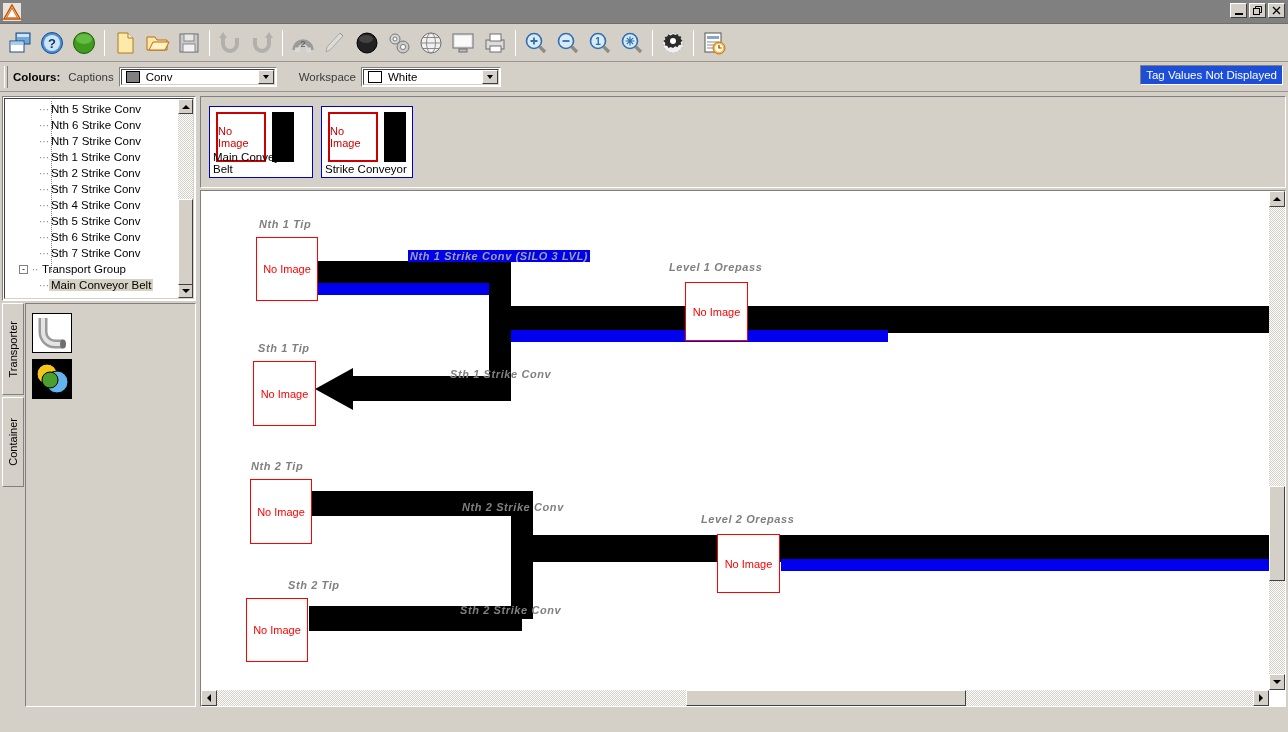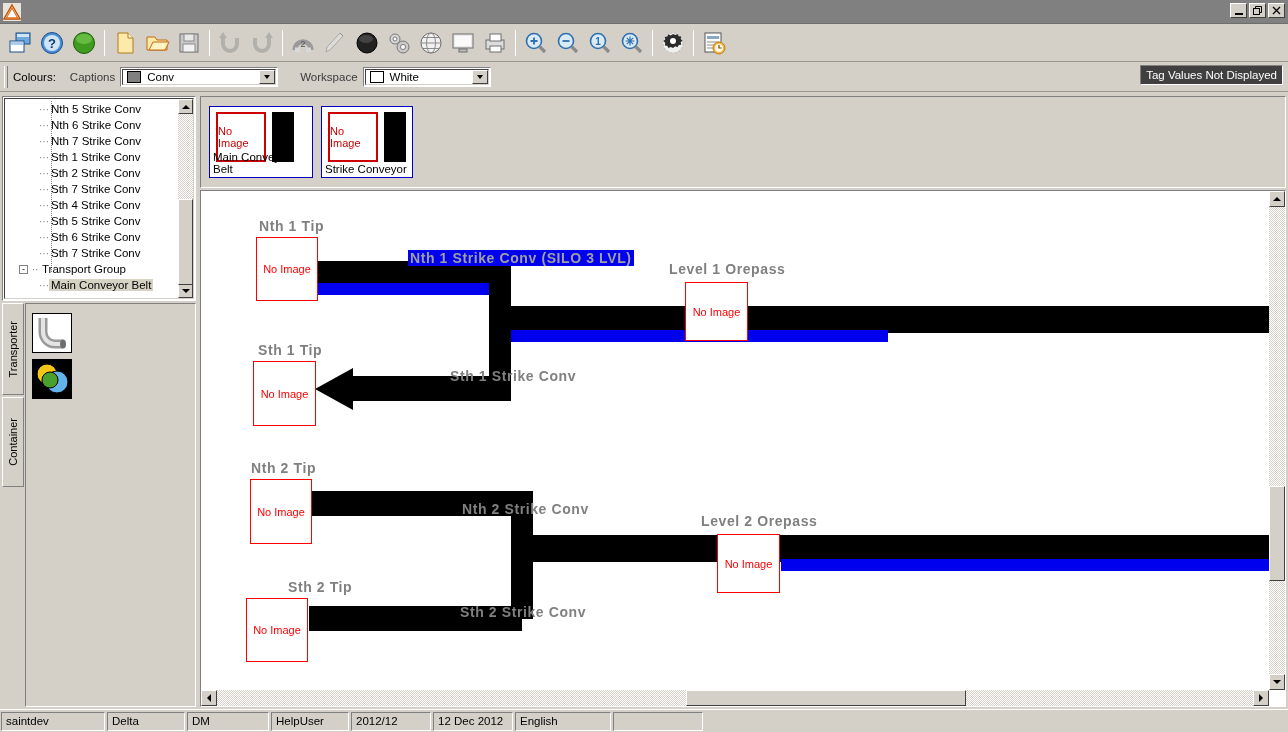--- a/index.html
+++ b/index.html
@@ -77,7 +77,7 @@
     border-left: 1px solid #fff; border-right: 1px solid #808080;
     flex: none;
   }
-  .lbl-bold { font-weight: normal; color: #000; font-size: 11.5px; margin-right: 14px;}
+  .lbl-bold { font-weight: bold; color: #000; font-size: 11.5px; margin-right: 8px;}
   .lbl-plain { color: #3a3a3a; font-size: 11.5px; margin-right: 5px; }
   .combo {
     height: 20px; background: #fff;

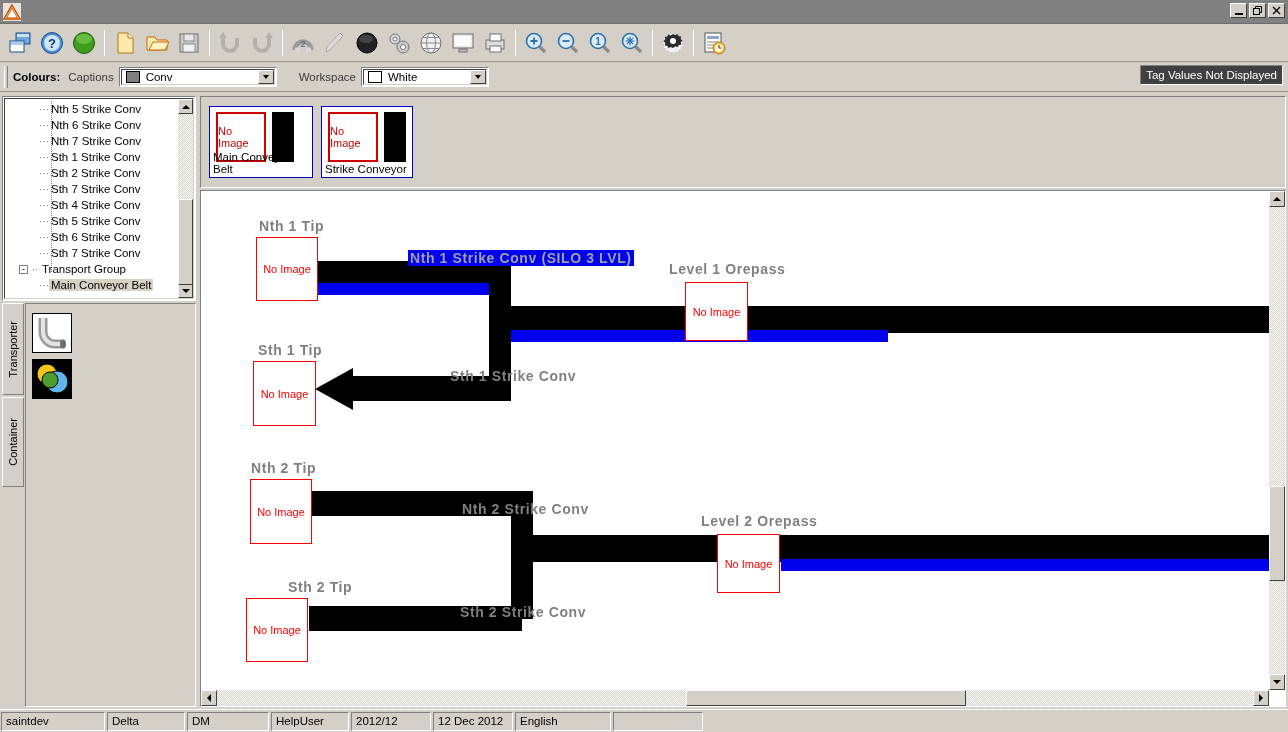--- a/index.html
+++ b/index.html
@@ -495,7 +495,7 @@
         </div>
     </div>
     <div class="lbl-plain" style="margin-left:22px;">Workspace</div>
-    <div class="combo" style="width:128px;">
+    <div class="combo" style="width:140px;">
       <div class="combo-inner">
         <div class="swatch" style="background:#ffffff"></div>
         <div class="combo-text">White</div>

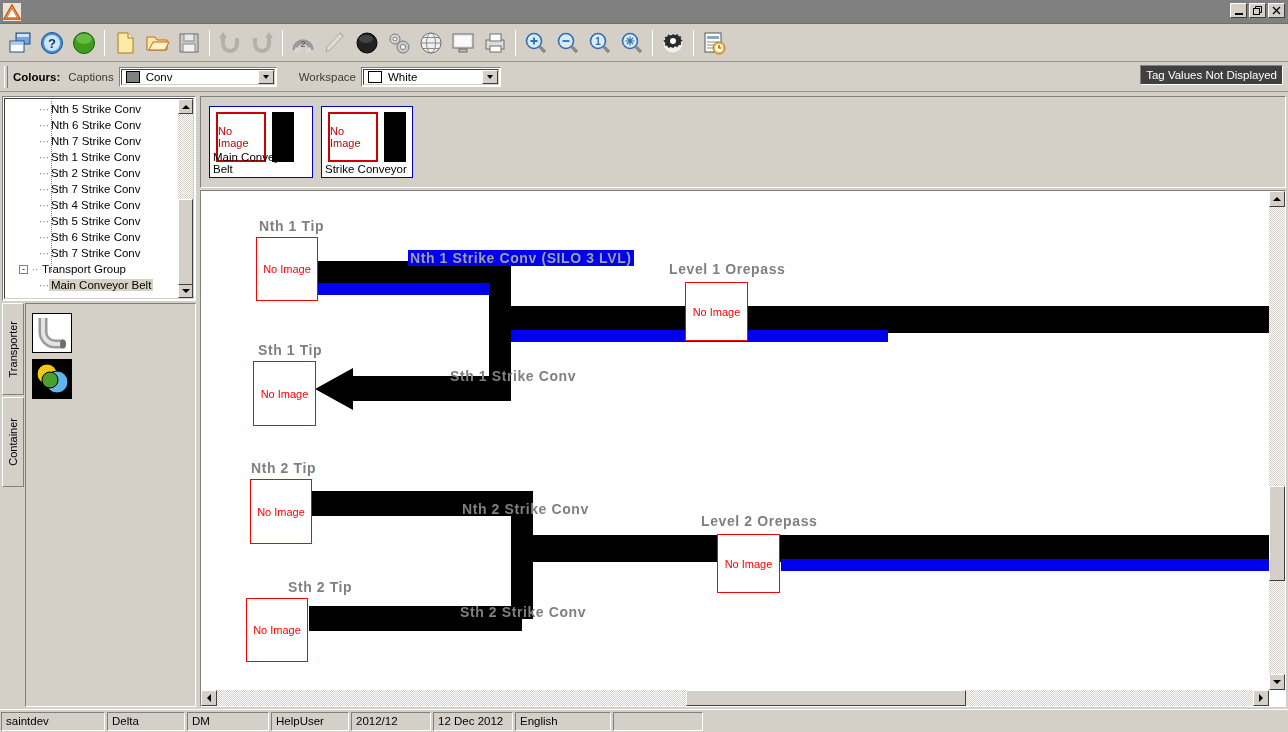--- a/index.html
+++ b/index.html
@@ -103,7 +103,7 @@
   .arrow-dn { width:0;height:0;border-left:3px solid transparent;border-right:3px solid transparent;border-top:4px solid #000;}
   #tagbox {
     position: absolute; right: 5px; top: 3px;
-    height: 20px; background: #404040; color: #fff;
+    height: 20px; background: #1d4ed8; color: #fff;
     border-top: 1px solid #808080; border-left: 1px solid #808080;
     border-right: 1px solid #fff; border-bottom: 1px solid #fff;
     display: flex; align-items: center; padding: 0 5px;

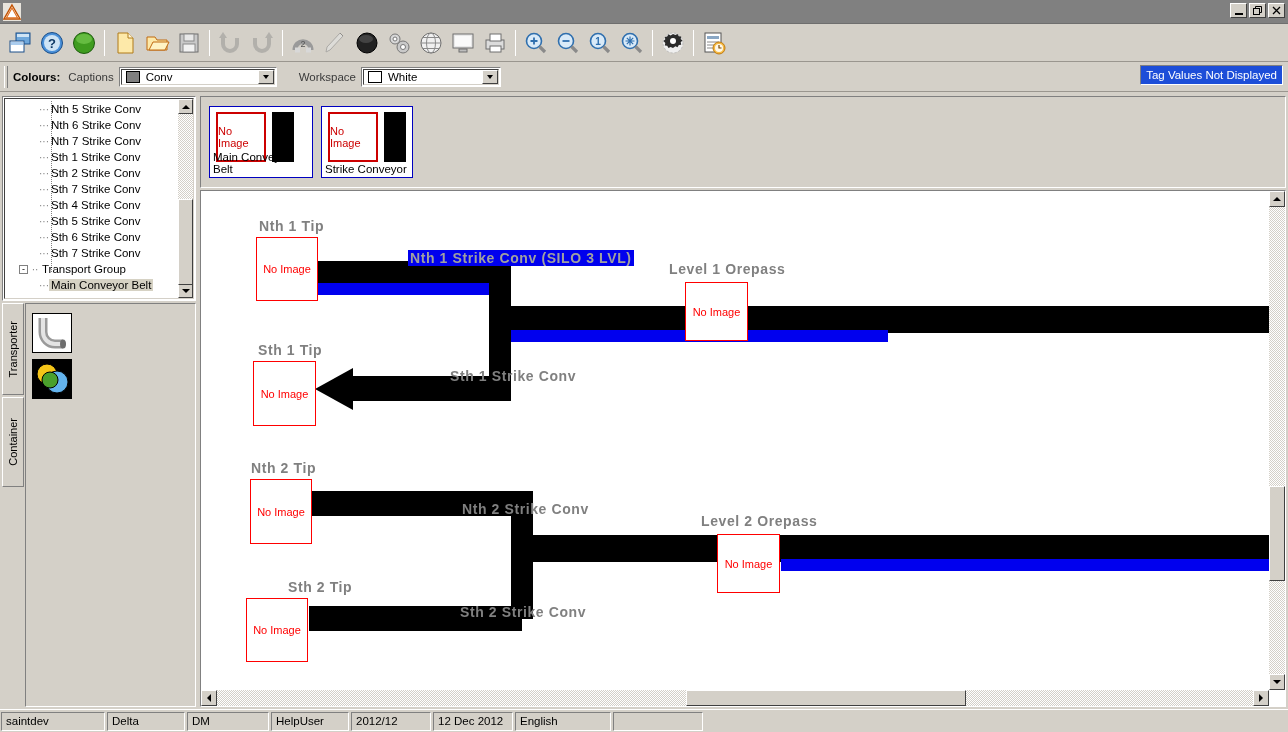--- a/index.html
+++ b/index.html
@@ -233,8 +233,8 @@
     background:#fff; overflow:hidden;
   }
   .dlabel {
-    position:absolute; font-size:14px; font-weight:bold; color:#808080;
-    letter-spacing:.6px; white-space:nowrap;
+    position:absolute; font-size:11px; font-weight:bold; color:#808080;
+    letter-spacing:.6px; white-space:nowrap;font-style:italic;
   }
   .dlabel.sel { background:#0000ee; color:#a0a0a0; padding:0 2px;}
   .nodebox {

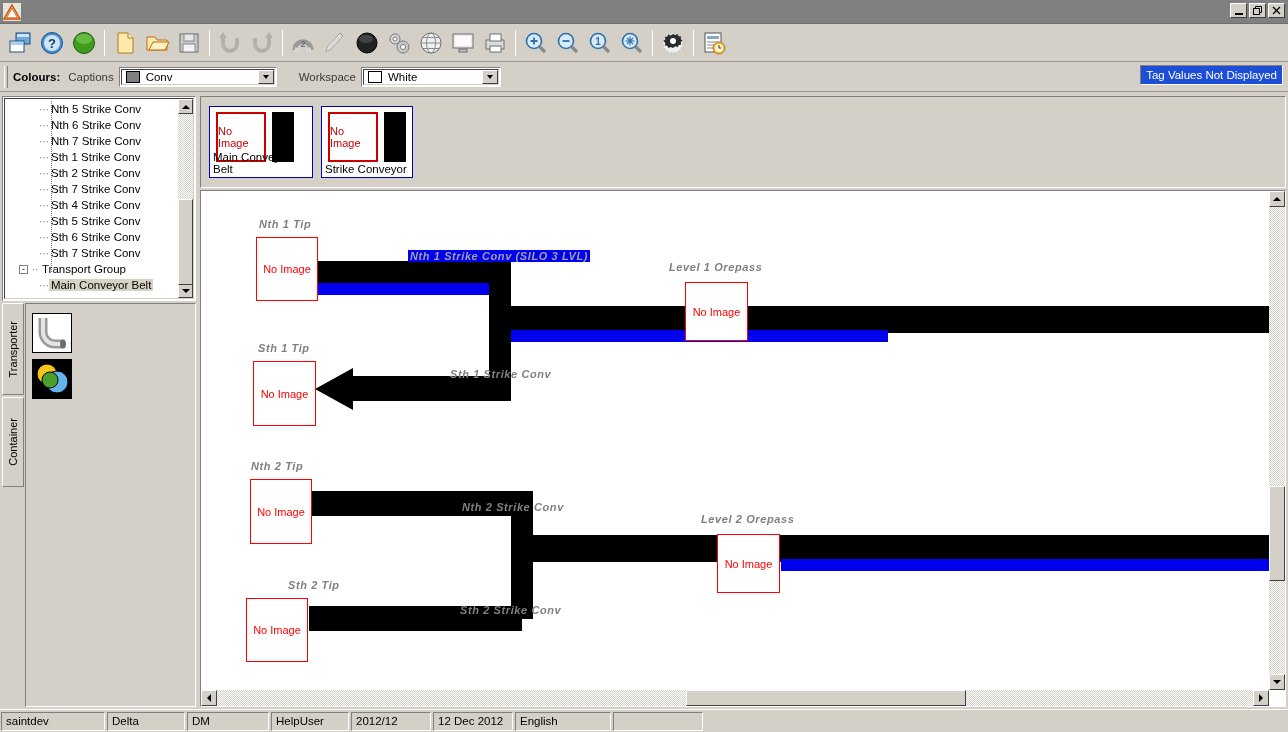--- a/index.html
+++ b/index.html
@@ -692,16 +692,6 @@
     </div>
   </div>
 
-  <div id="statusbar">
-      <div class="scell" style="width: 104px;">saintdev</div>
-      <div class="scell" style="width: 78px;">Delta</div>
-      <div class="scell" style="width: 82px;">DM</div>
-      <div class="scell" style="width: 78px;">HelpUser</div>
-      <div class="scell" style="width: 80px;">2012/12</div>
-      <div class="scell" style="width: 80px;">12 Dec 2012</div>
-      <div class="scell" style="width: 96px;">English</div>
-      <div class="scell" style="width: 90px;"></div>
-    </div>
 
 </div>
 

